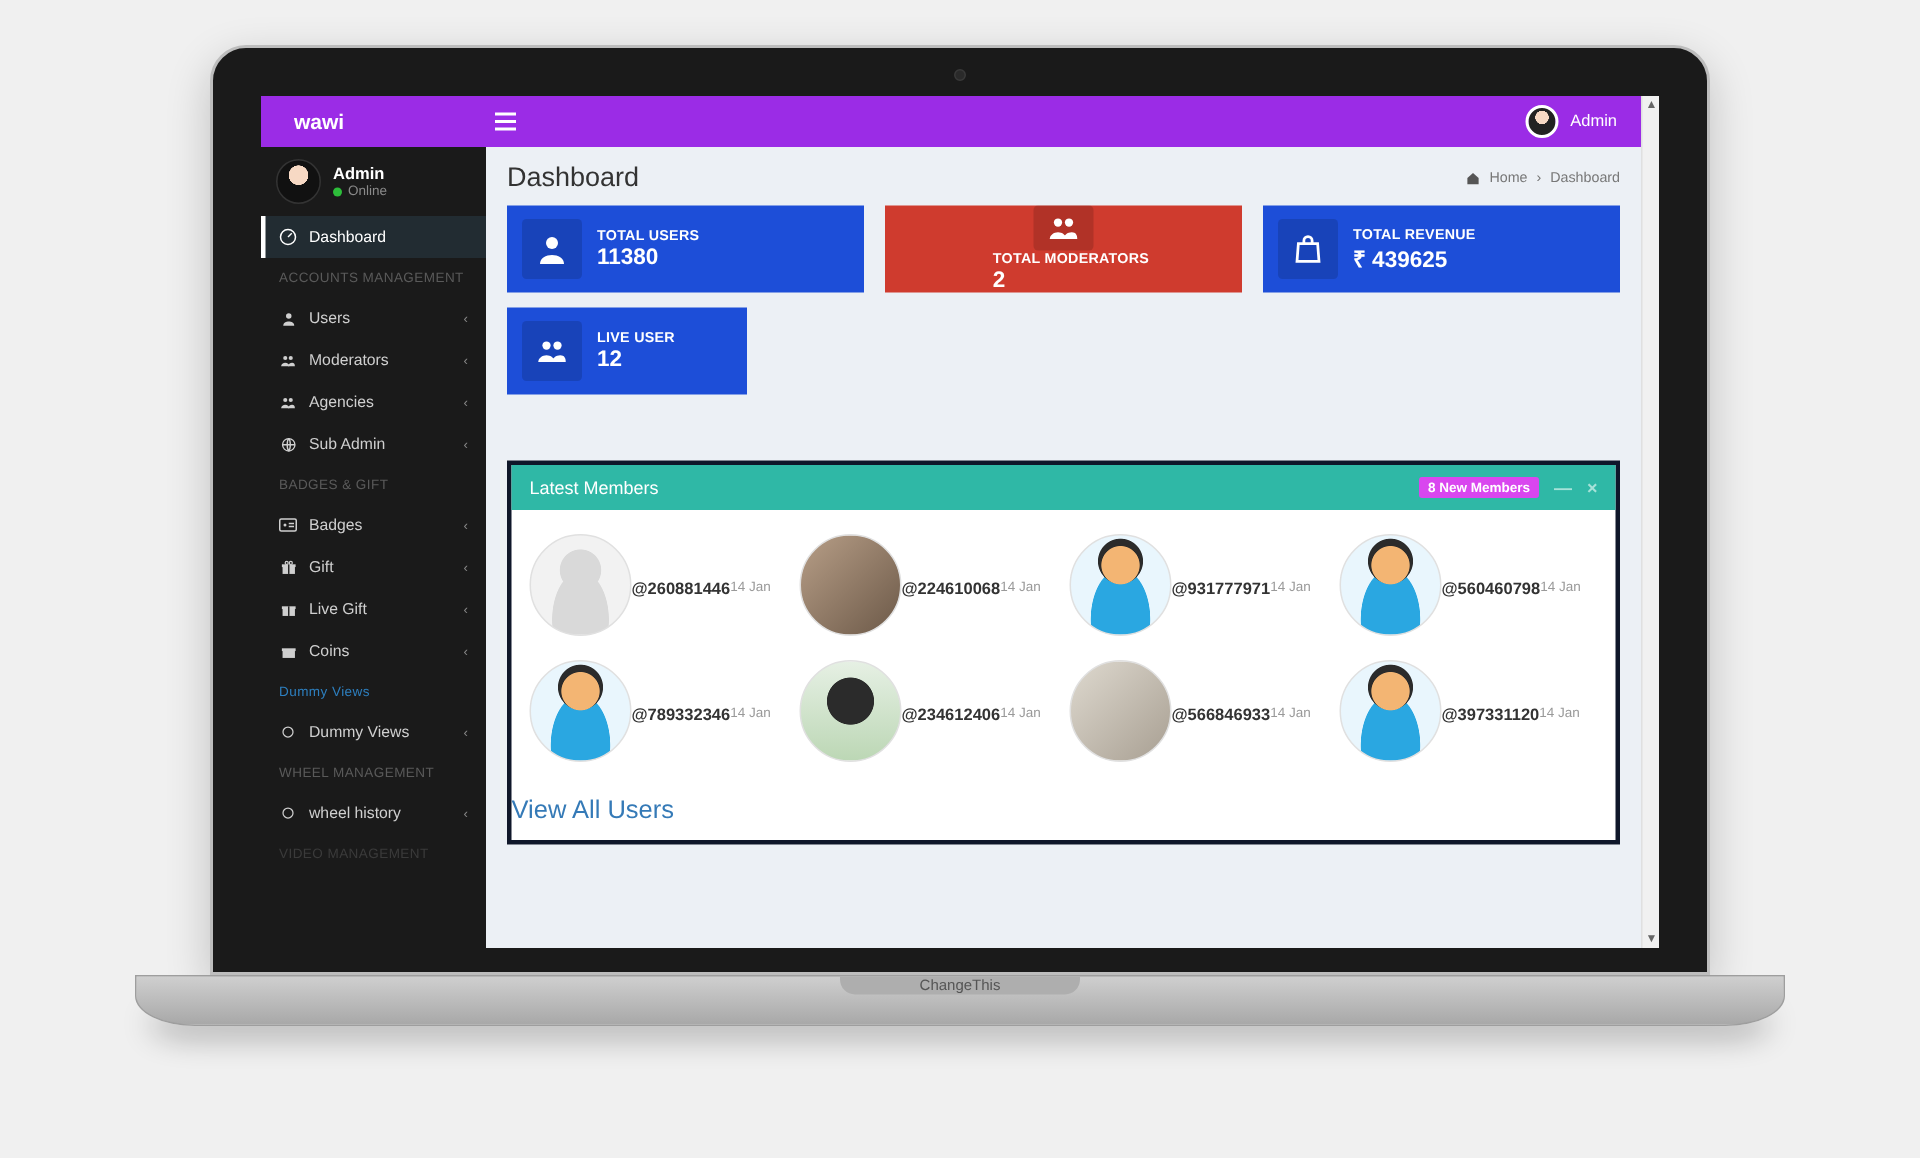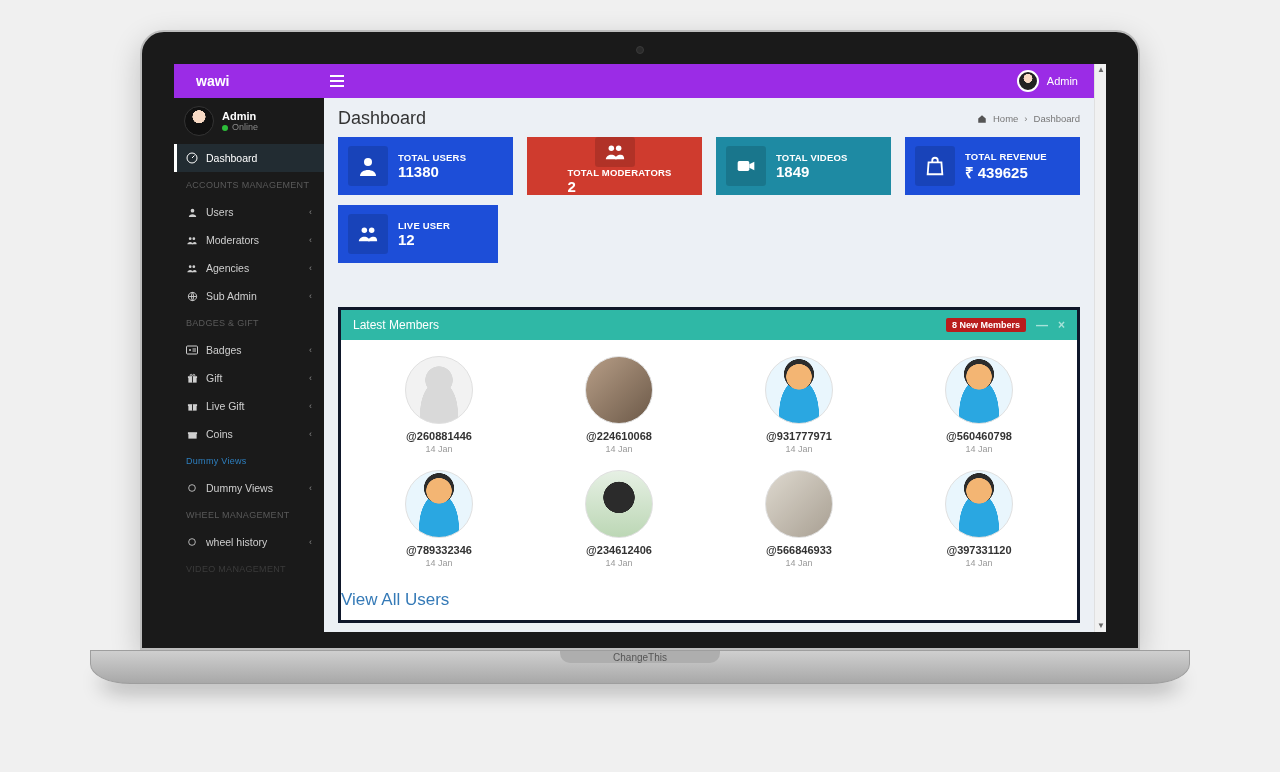--- a/index.html
+++ b/index.html
@@ -367,18 +367,6 @@
                   <div class="val">2</div>
                 </div>
               </div>
-              <div class="card c-teal">
-                <div class="ic">
-                  <svg width="24" height="20" viewBox="0 0 24 24" fill="#fff">
-                      <rect x="2" y="6" width="14" height="12" rx="2"></rect>
-                      <path d="M16 10l6-3v10l-6-3z"></path>
-                    </svg>
-                </div>
-                <div class="txt">
-                  <div class="label">TOTAL VIDEOS</div>
-                  <div class="val">1849</div>
-                </div>
-              </div>
               <div class="card c-dark">
                 <div class="ic">
                   <svg width="22" height="24" viewBox="0 0 24 24" fill="none" stroke="#fff" stroke-width="2">

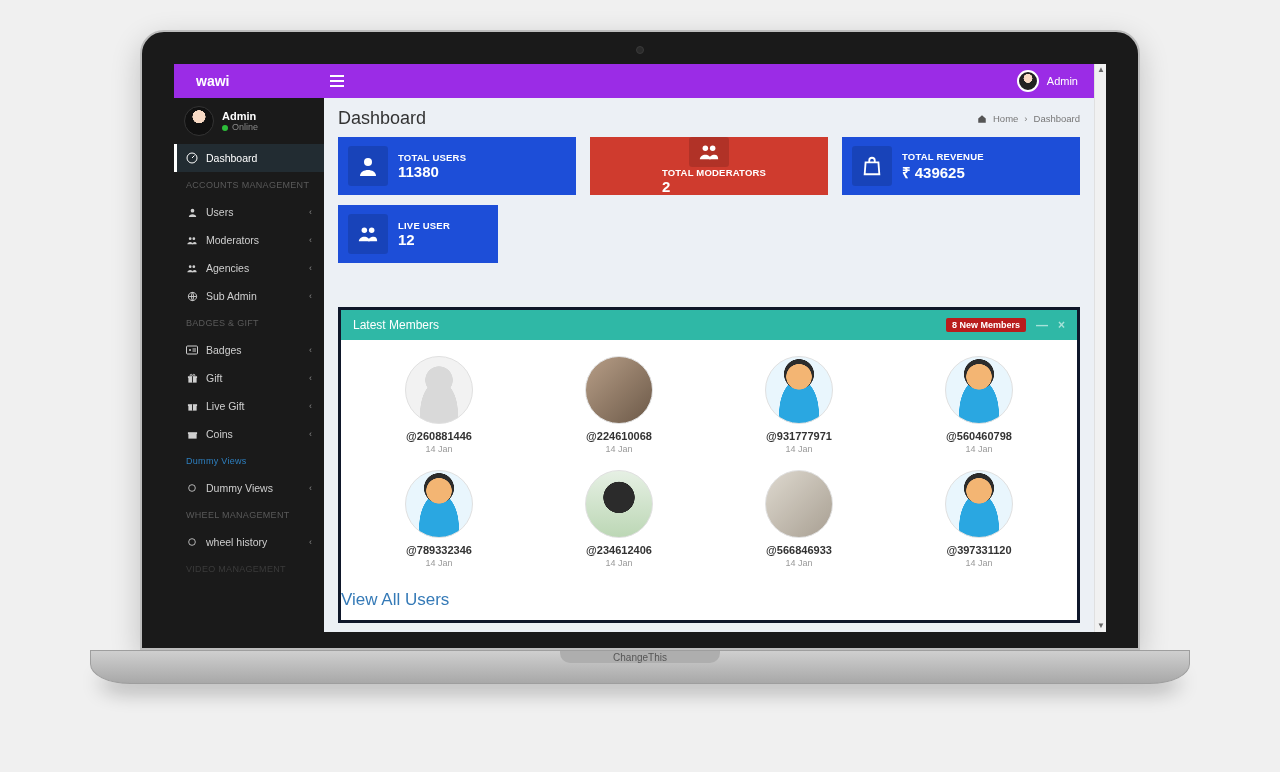--- a/index.html
+++ b/index.html
@@ -128,7 +128,7 @@
   .c-green{background:#1d4ed8;} .c-red{background:#cf3b2e;flex-direction:column;} .c-teal{background:#1e8aa3;} .c-dark{background:#1d4ed8;}
   .box { background:#fff; border:3px solid #0f172a;margin-top:44px; }
   .box-head { background:#2fb8a6; color:#fff; padding:8px 12px; display:flex; align-items:center; font-size:12px;}
-  .badge-red { background:#b91c1c; color:#fff; font-size:9px; padding:2px 6px; border-radius:2px; font-weight:700;}
+  .badge-red { background:#d946ef; color:#fff; font-size:9px; padding:2px 6px; border-radius:2px; font-weight:700;}
   .box-tools { margin-left:auto; display:flex; align-items:center; gap:10px; }
   .box-tools .btn-min, .box-tools .btn-close { color:#a7e2d9; cursor:pointer; font-weight:700;}
   .members { display:flex; flex-wrap:wrap; padding:8px; }

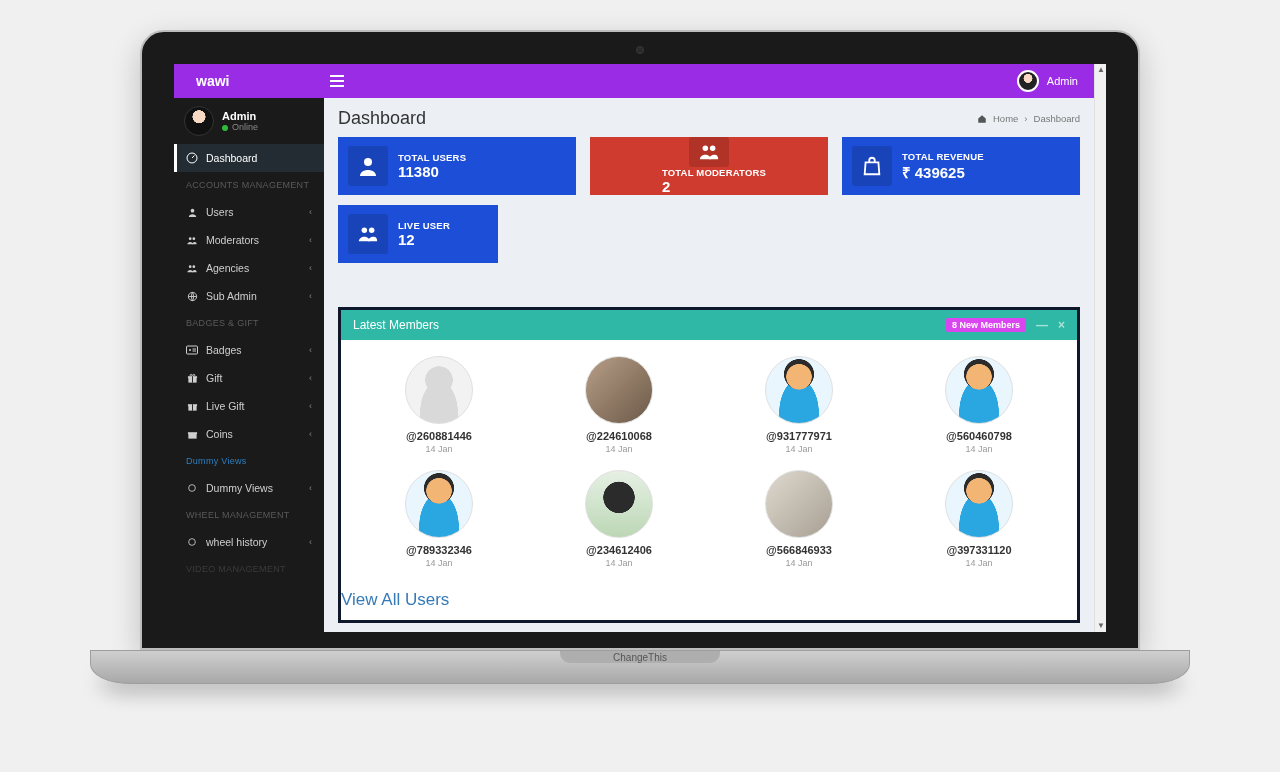--- a/index.html
+++ b/index.html
@@ -132,7 +132,7 @@
   .box-tools { margin-left:auto; display:flex; align-items:center; gap:10px; }
   .box-tools .btn-min, .box-tools .btn-close { color:#a7e2d9; cursor:pointer; font-weight:700;}
   .members { display:flex; flex-wrap:wrap; padding:8px; }
-  .member { width:25%; padding:8px 4px; display:flex;flex-direction:column;align-items:center;}
+  .member { width:25%; padding:8px 4px; display:flex;flex-direction:row;align-items:center;}
   .avatar-lg {
     width:68px;height:68px;border-radius:50%;
     border:1px solid #e0e0e0;

